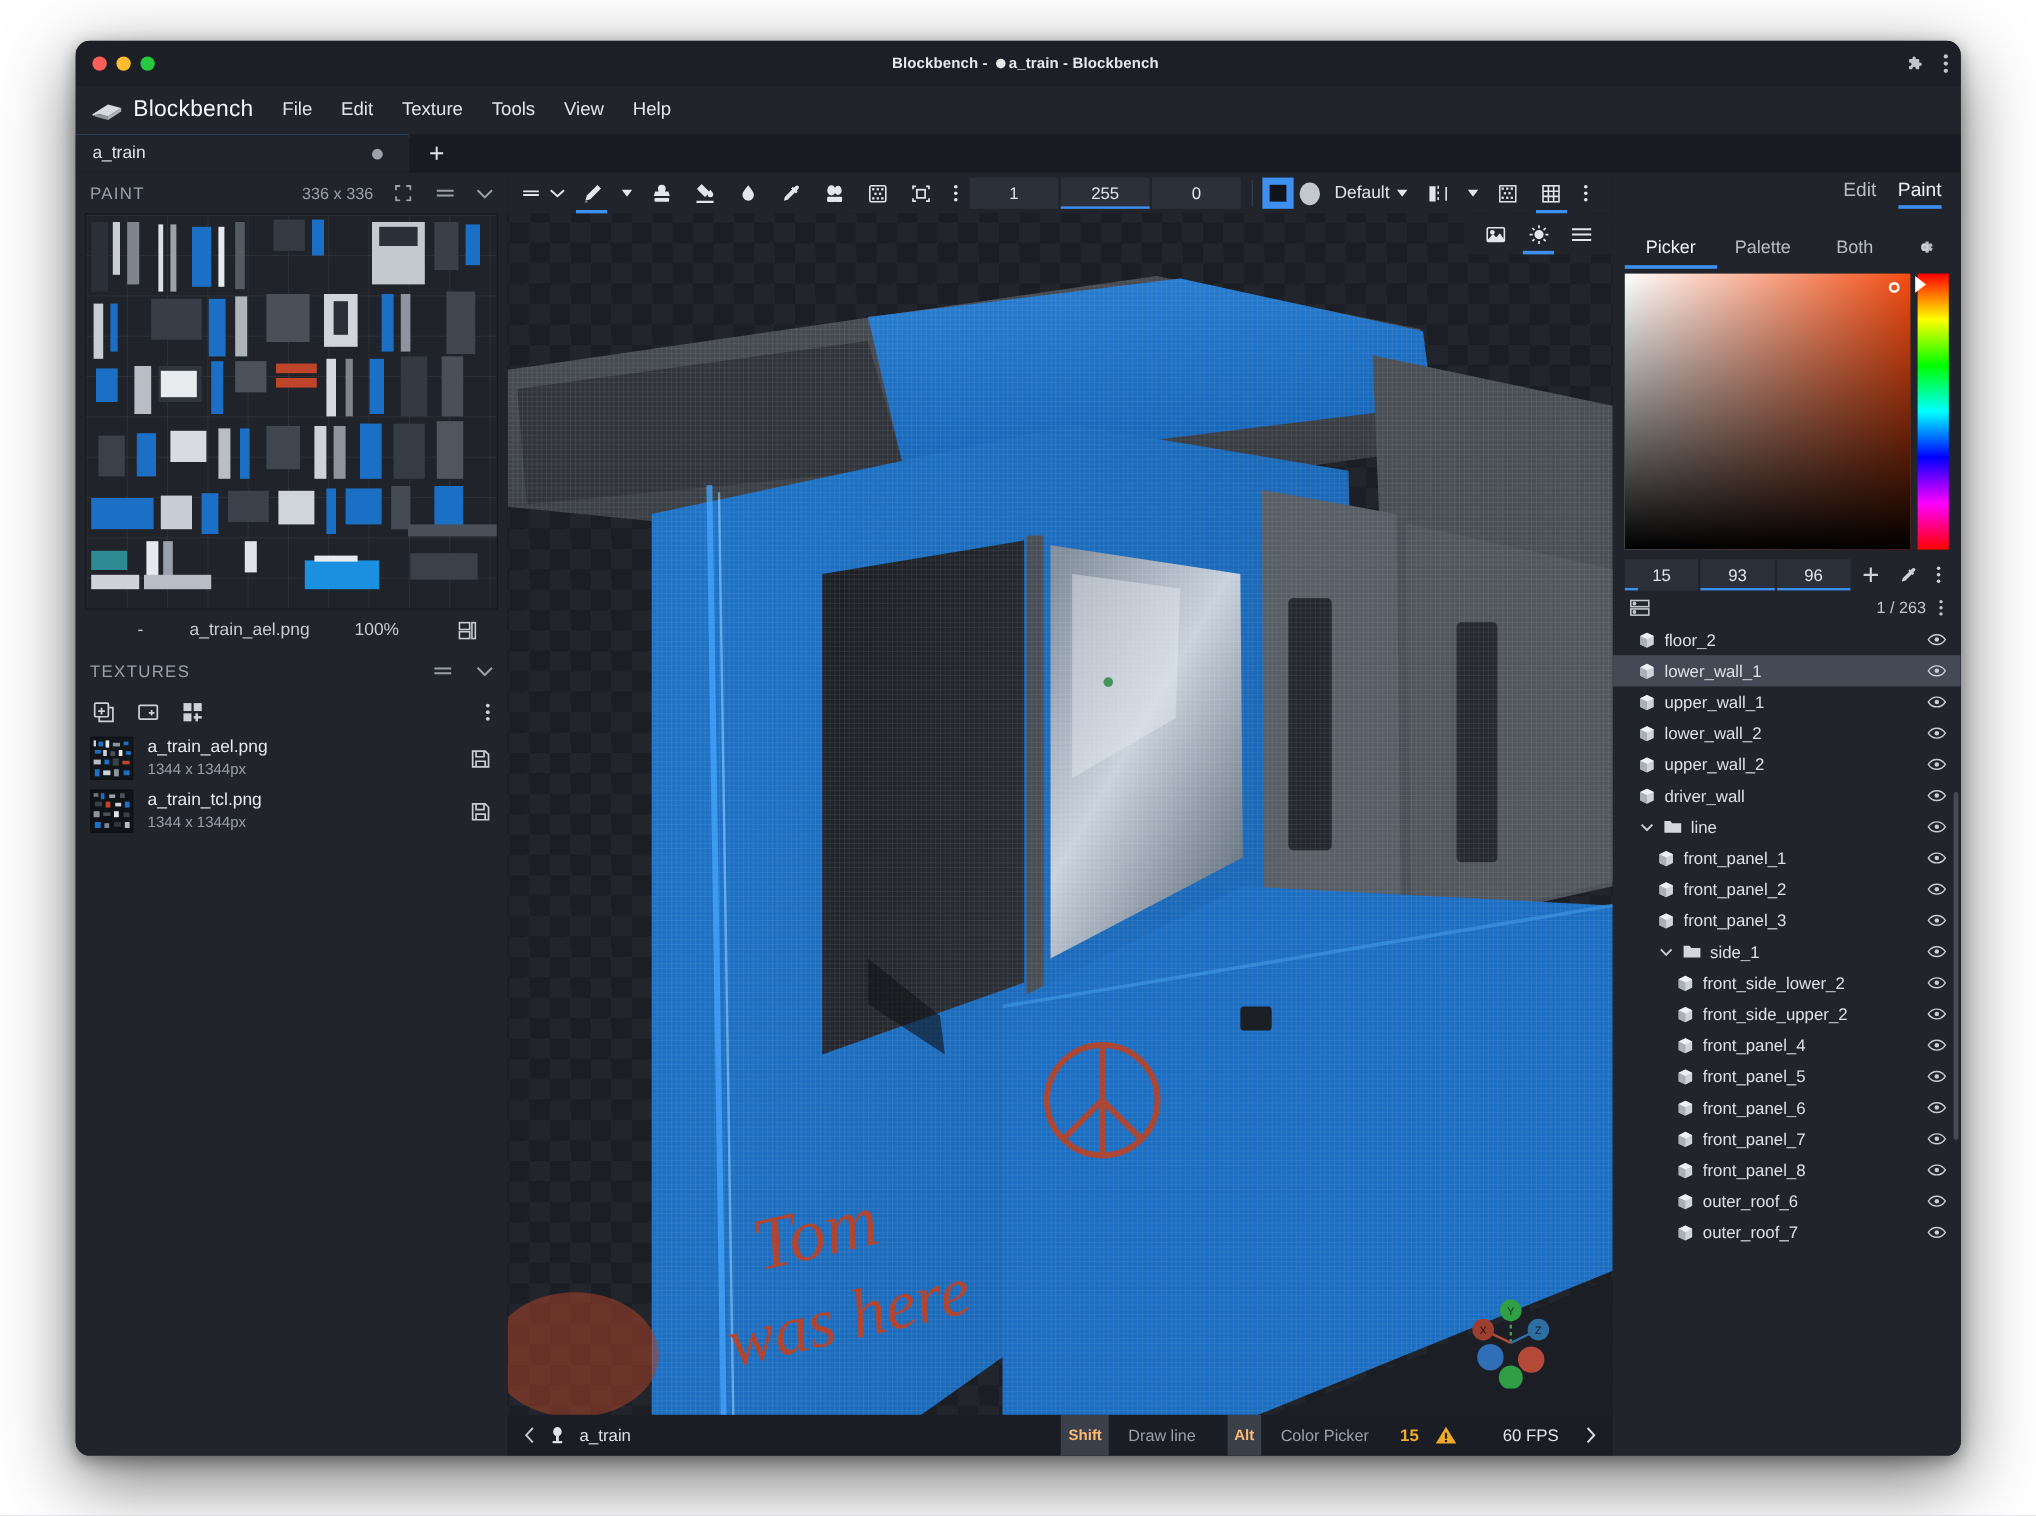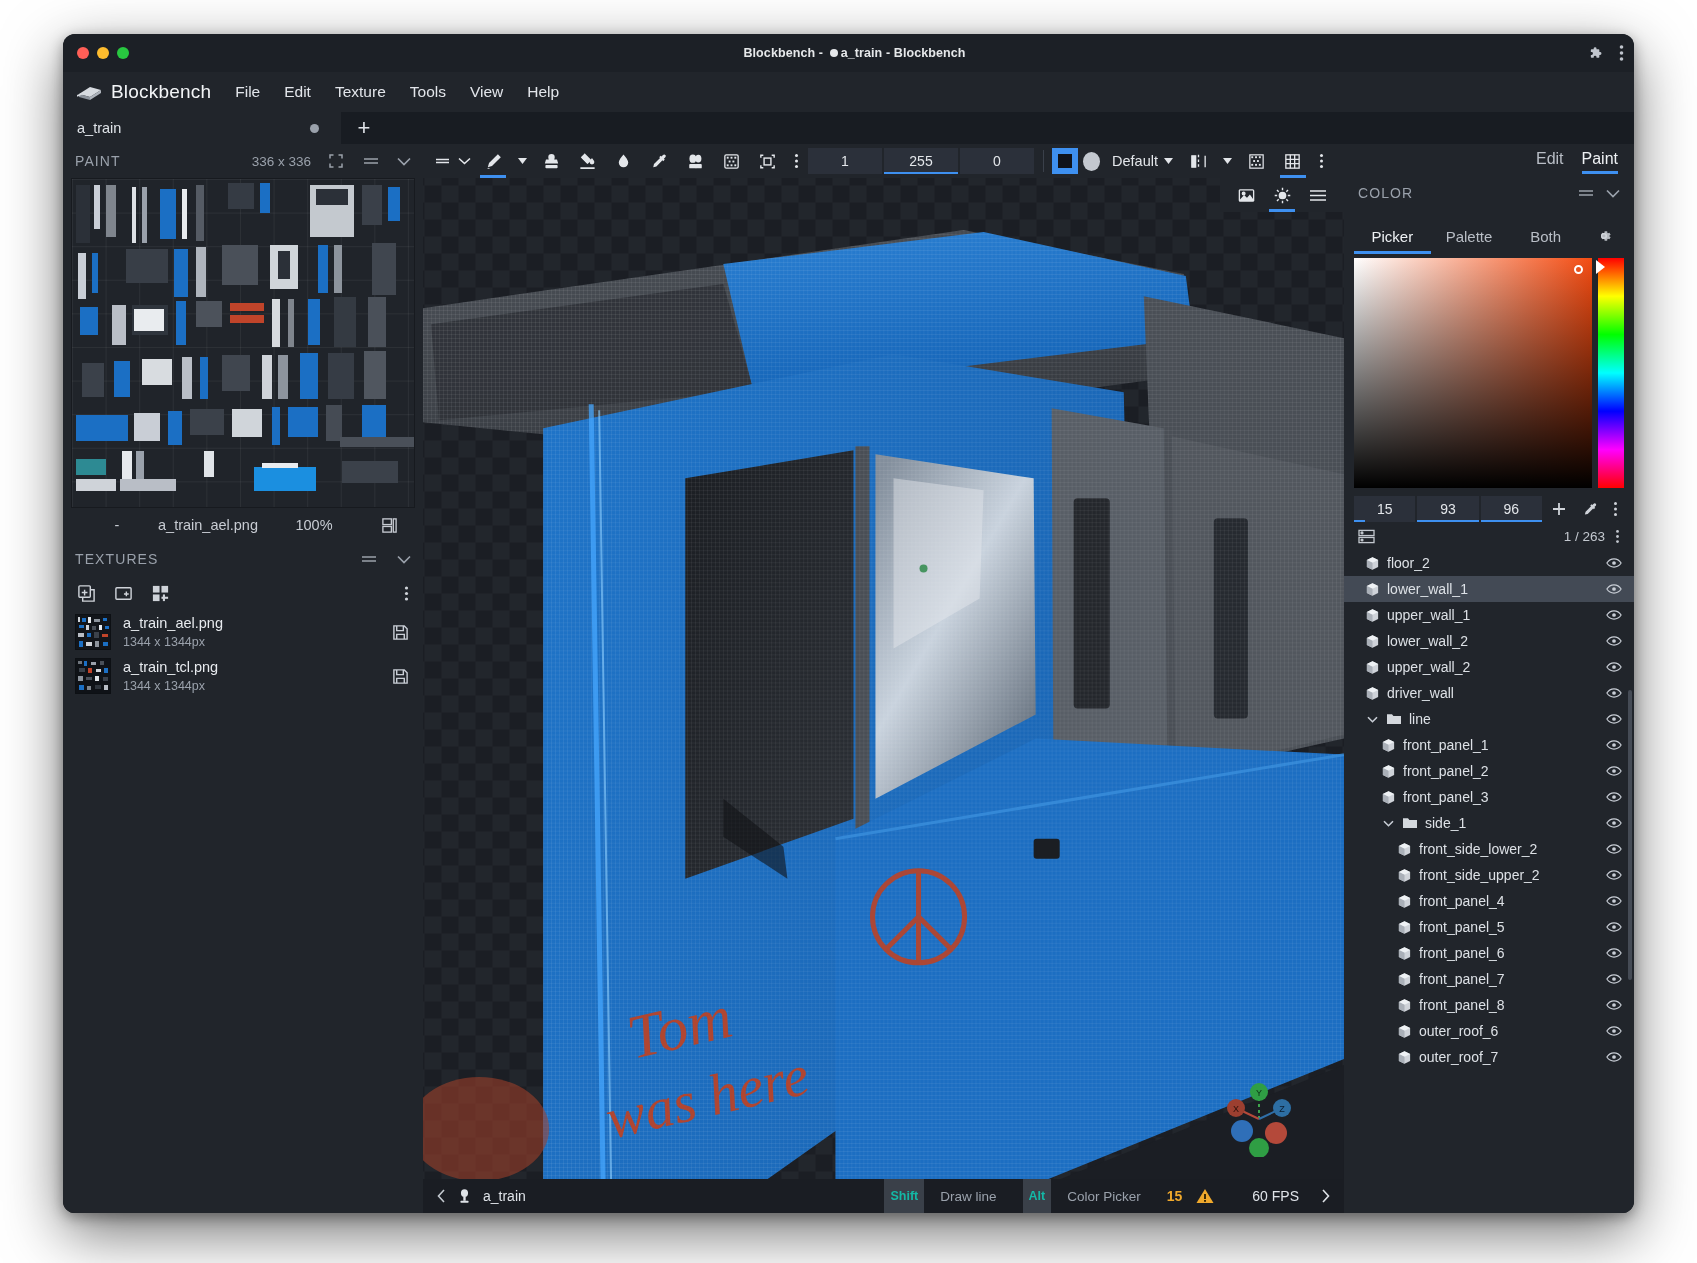--- a/index.html
+++ b/index.html
@@ -948,20 +948,6 @@
         <span class="mode-tab active">Paint</span>
       </div>
 
-      <div id="color-head">
-        <span>COLOR</span>
-        <span class="spacer"></span>
-        <span style="color:#9aa1ab;display:flex;margin-right:12px">
-          <svg width="16" height="12" viewBox="0 0 16 12" stroke="currentColor" stroke-width="1.7">
-                <path d="M1 4h14M1 8h14"></path>
-              </svg>
-        </span>
-        <span style="color:#9aa1ab;display:flex">
-          <svg width="14" height="9" viewBox="0 0 14 9" fill="none" stroke="currentColor" stroke-width="1.7">
-                <path d="M1 1.5 7 7.5 13 1.5"></path>
-              </svg>
-        </span>
-      </div>
 
 
       <div id="picker-tabs">

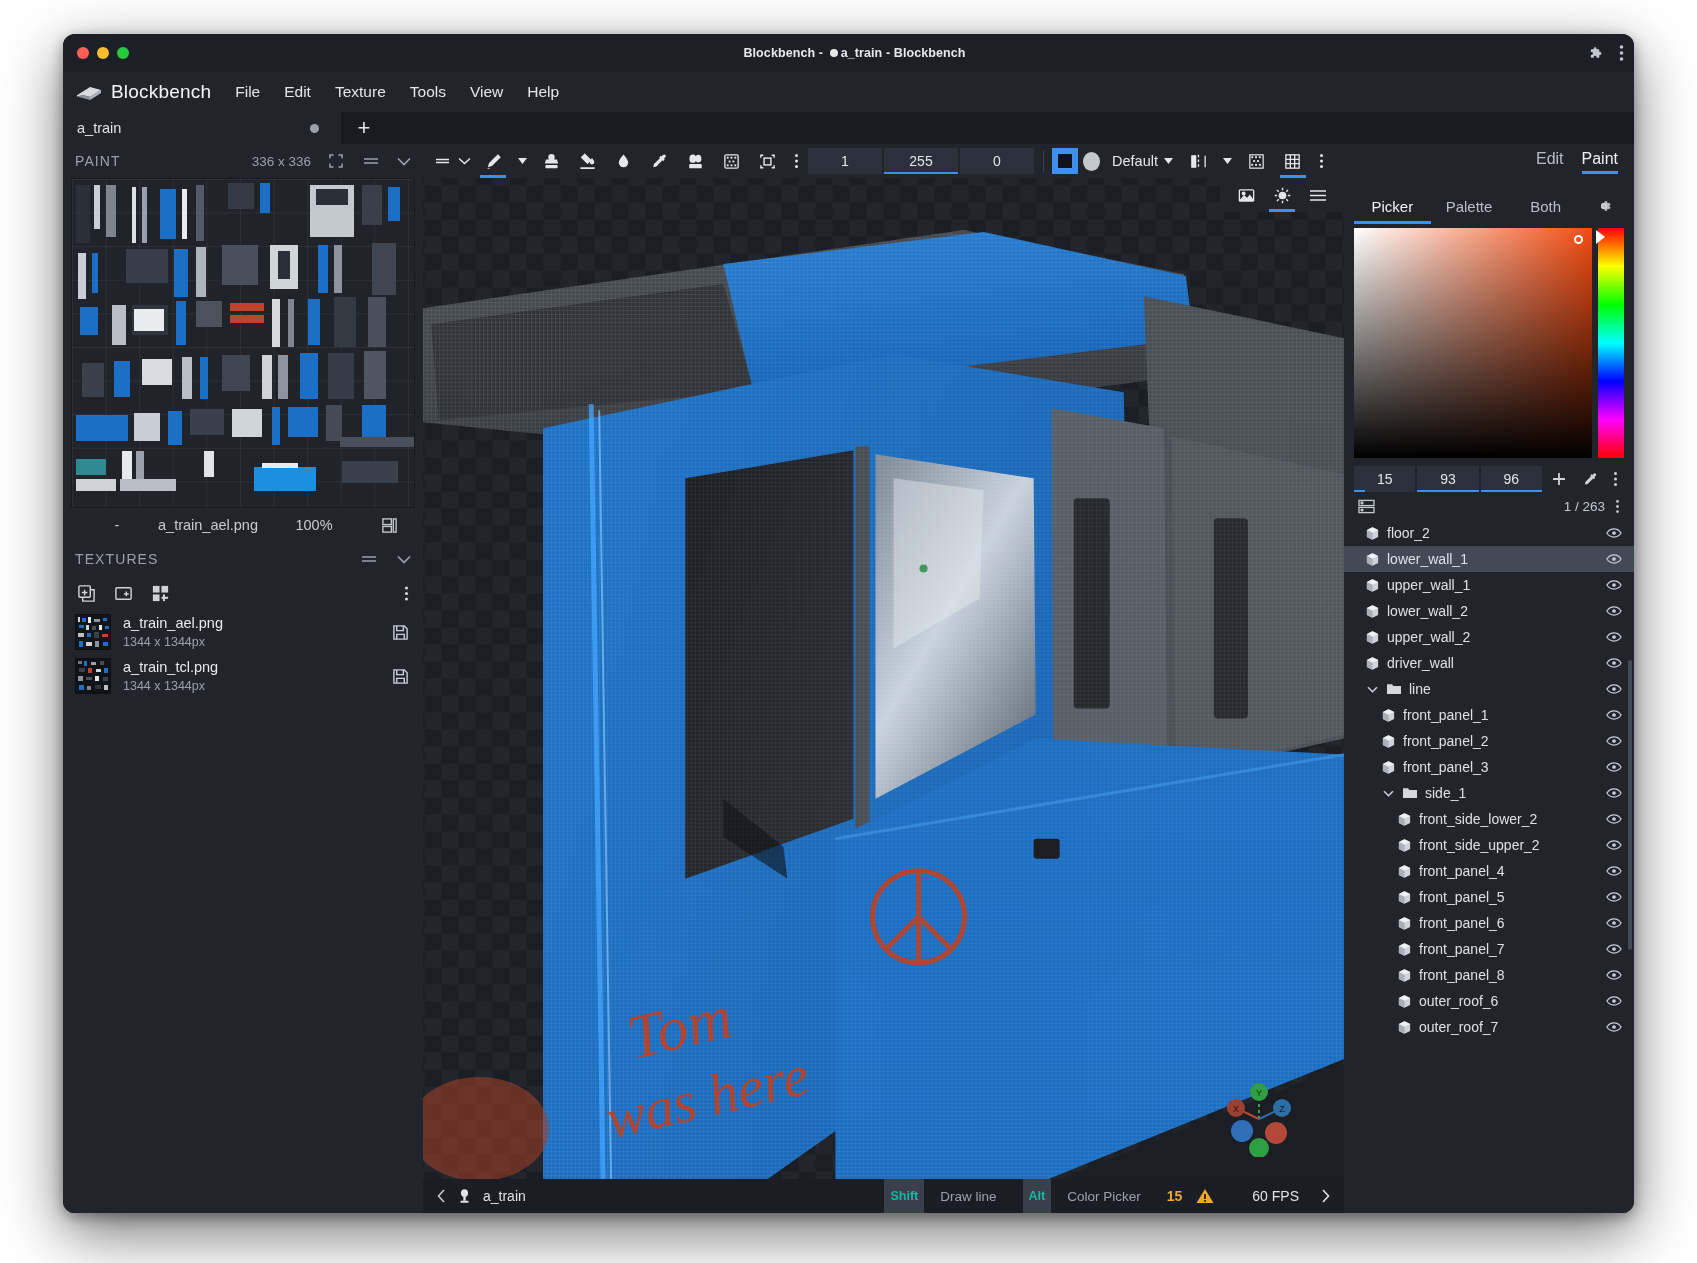--- a/index.html
+++ b/index.html
@@ -225,7 +225,7 @@
   #statusbar .sb-name { color: #dfe3e8; font-size: 14px; }
   #statusbar .spacer { flex: 1; }
   .kbd {
-    background: #3a4049; color: #14b8a6; font-weight: 700;
+    background: #3a4049; color: #fdba74; font-weight: 700;
     padding: 14px 6px; border-radius: 3px; font-size: 12.5px;
   }
   .kbd-lbl { color: #9aa1ab; font-size: 13.5px; margin-left: 6px; margin-right: 16px; }

